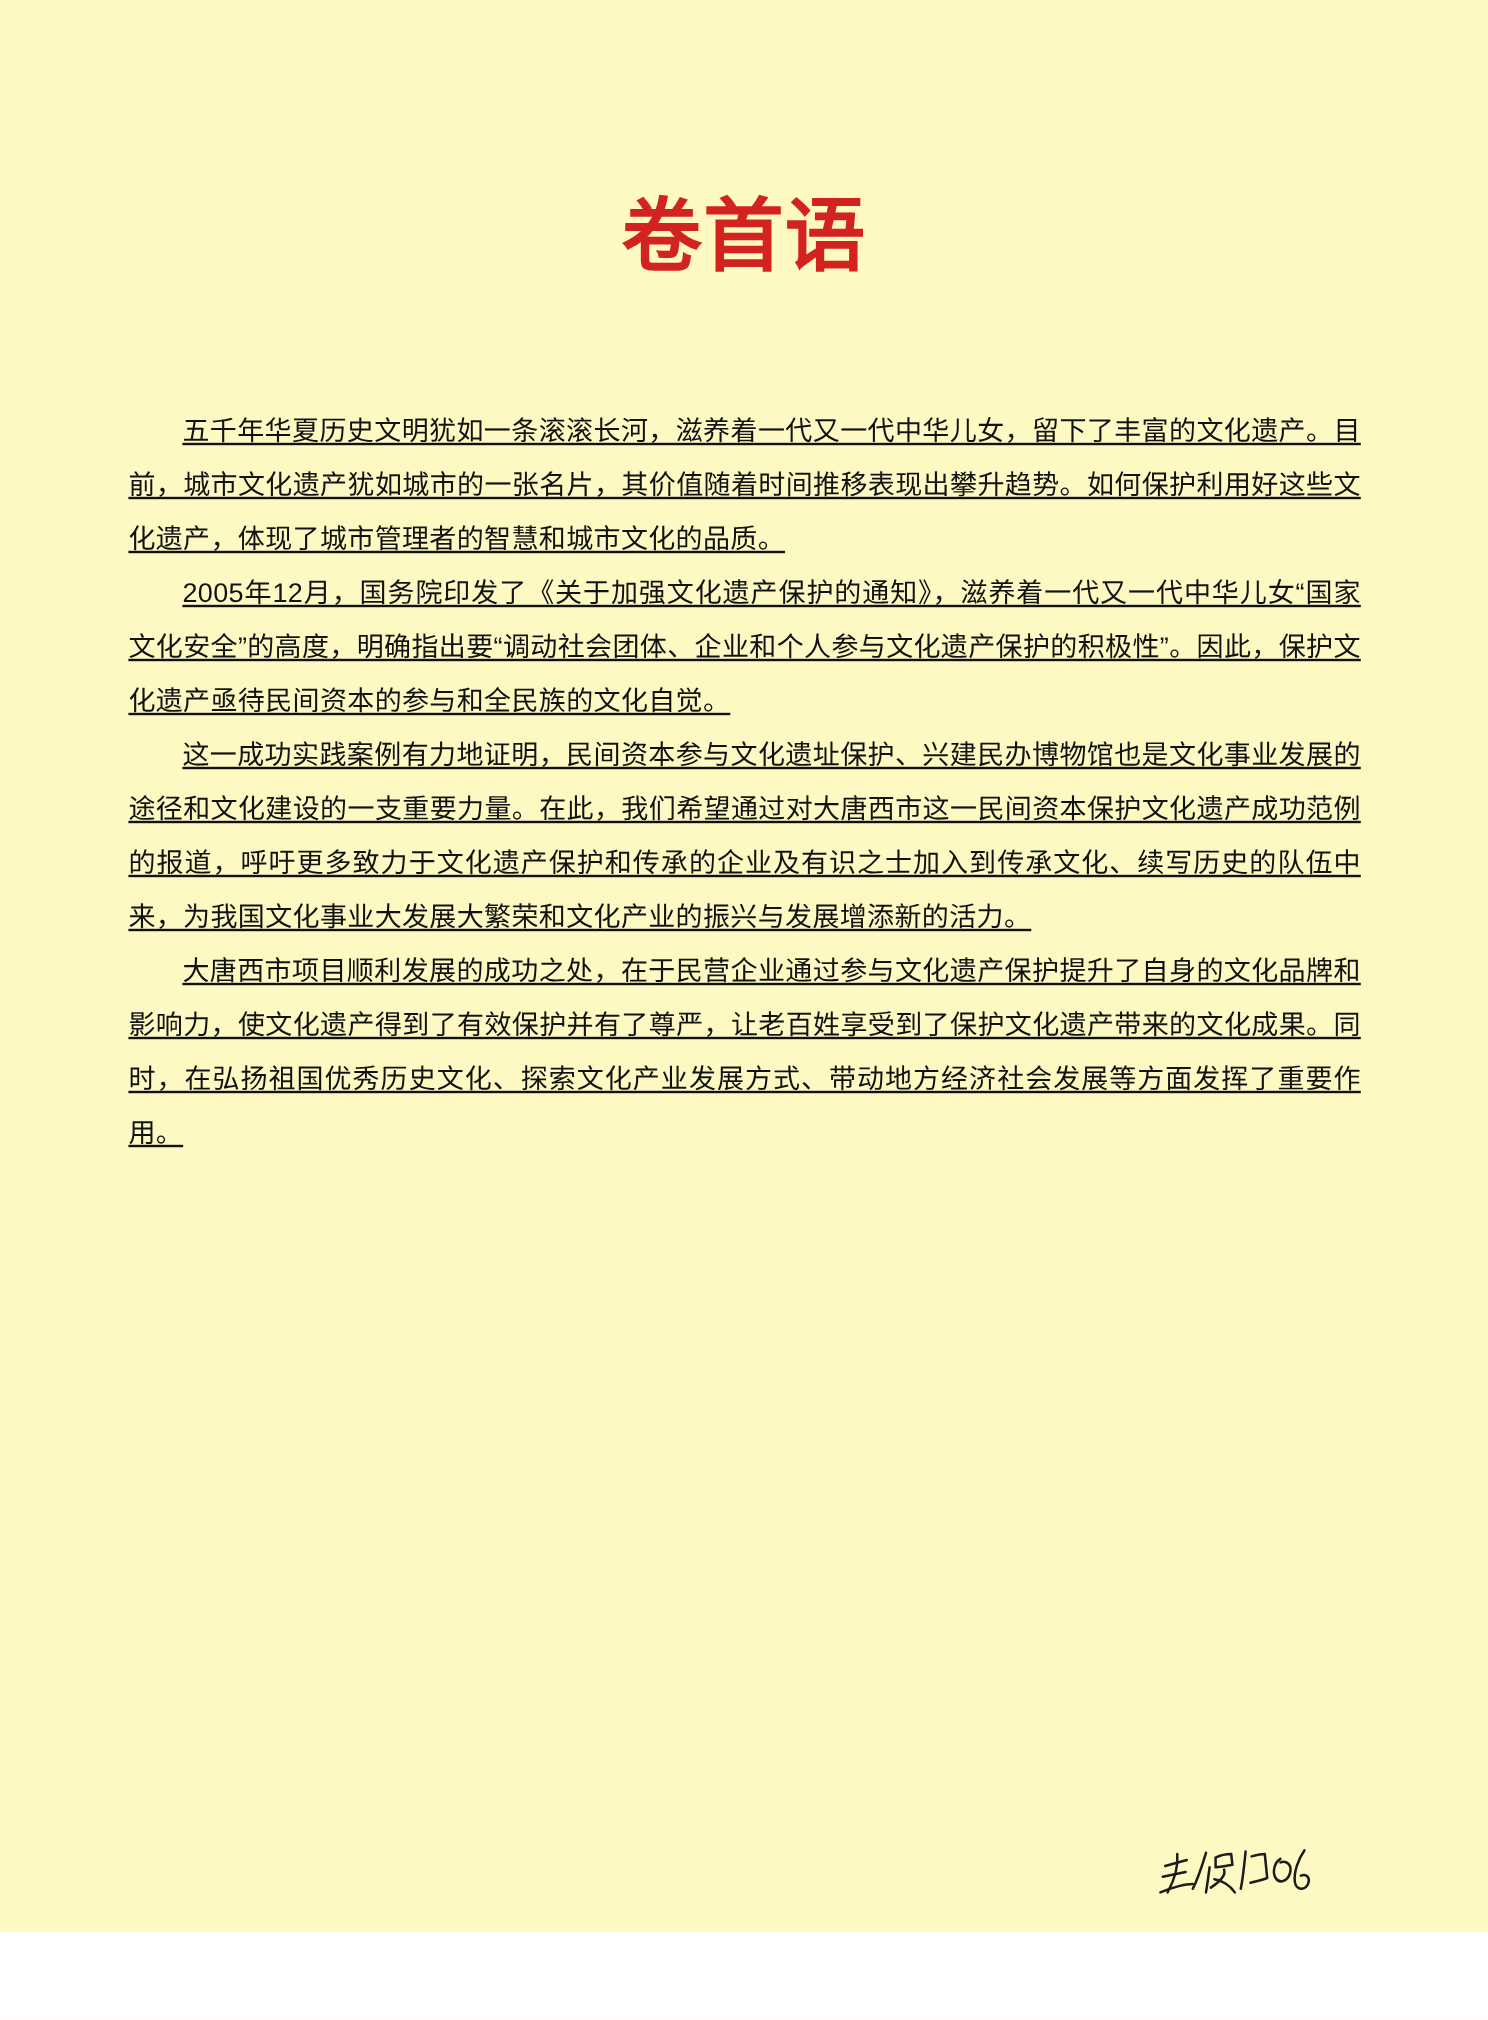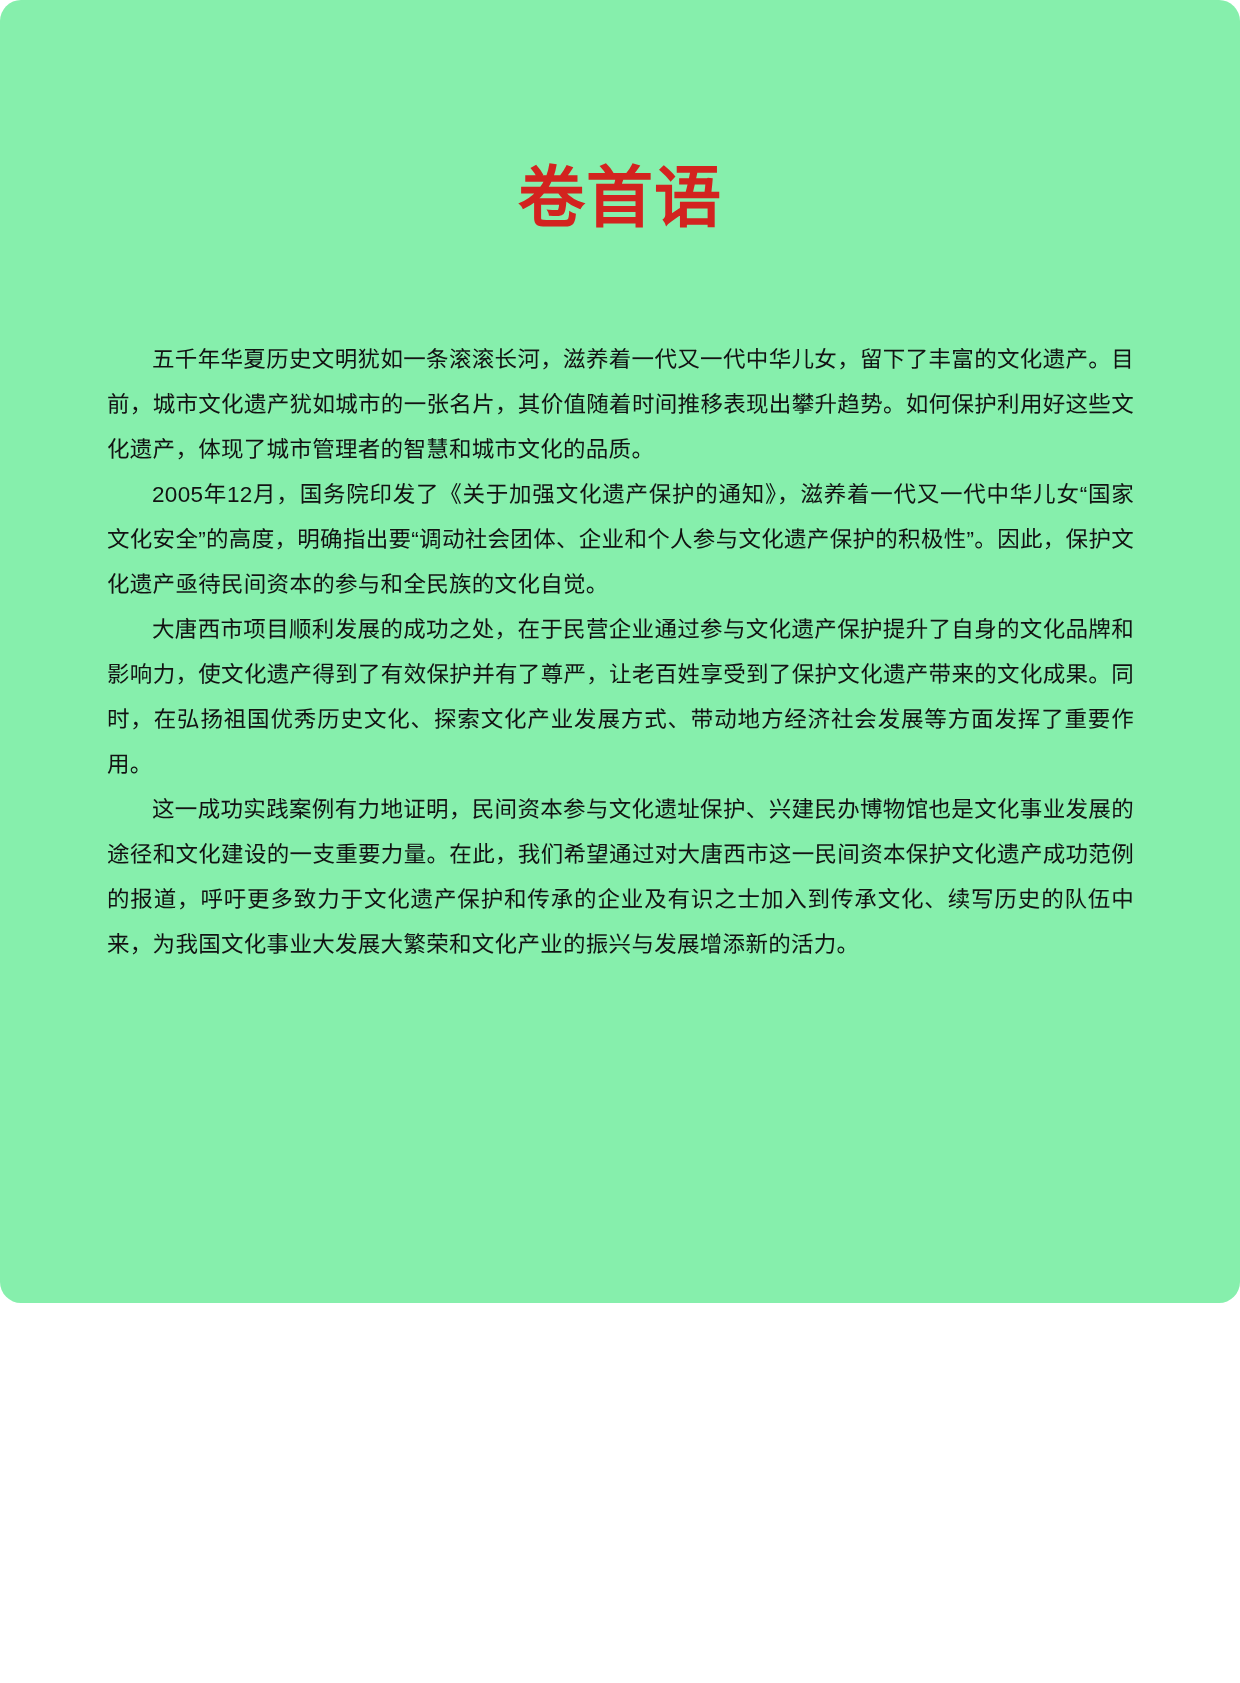--- a/index.html
+++ b/index.html
@@ -10,11 +10,10 @@
   .page {
     position: relative;
     width: 1240px;
-    height: 1303px;
-    background: #86efac;
+    height: 1610px;
+    background: #fef9c3;
     overflow: hidden;
     font-family: "Liberation Sans", "DejaVu Sans", sans-serif;
-    border-radius: 21px;
   }
   .title {
     margin: 164px 107px 0 107px;

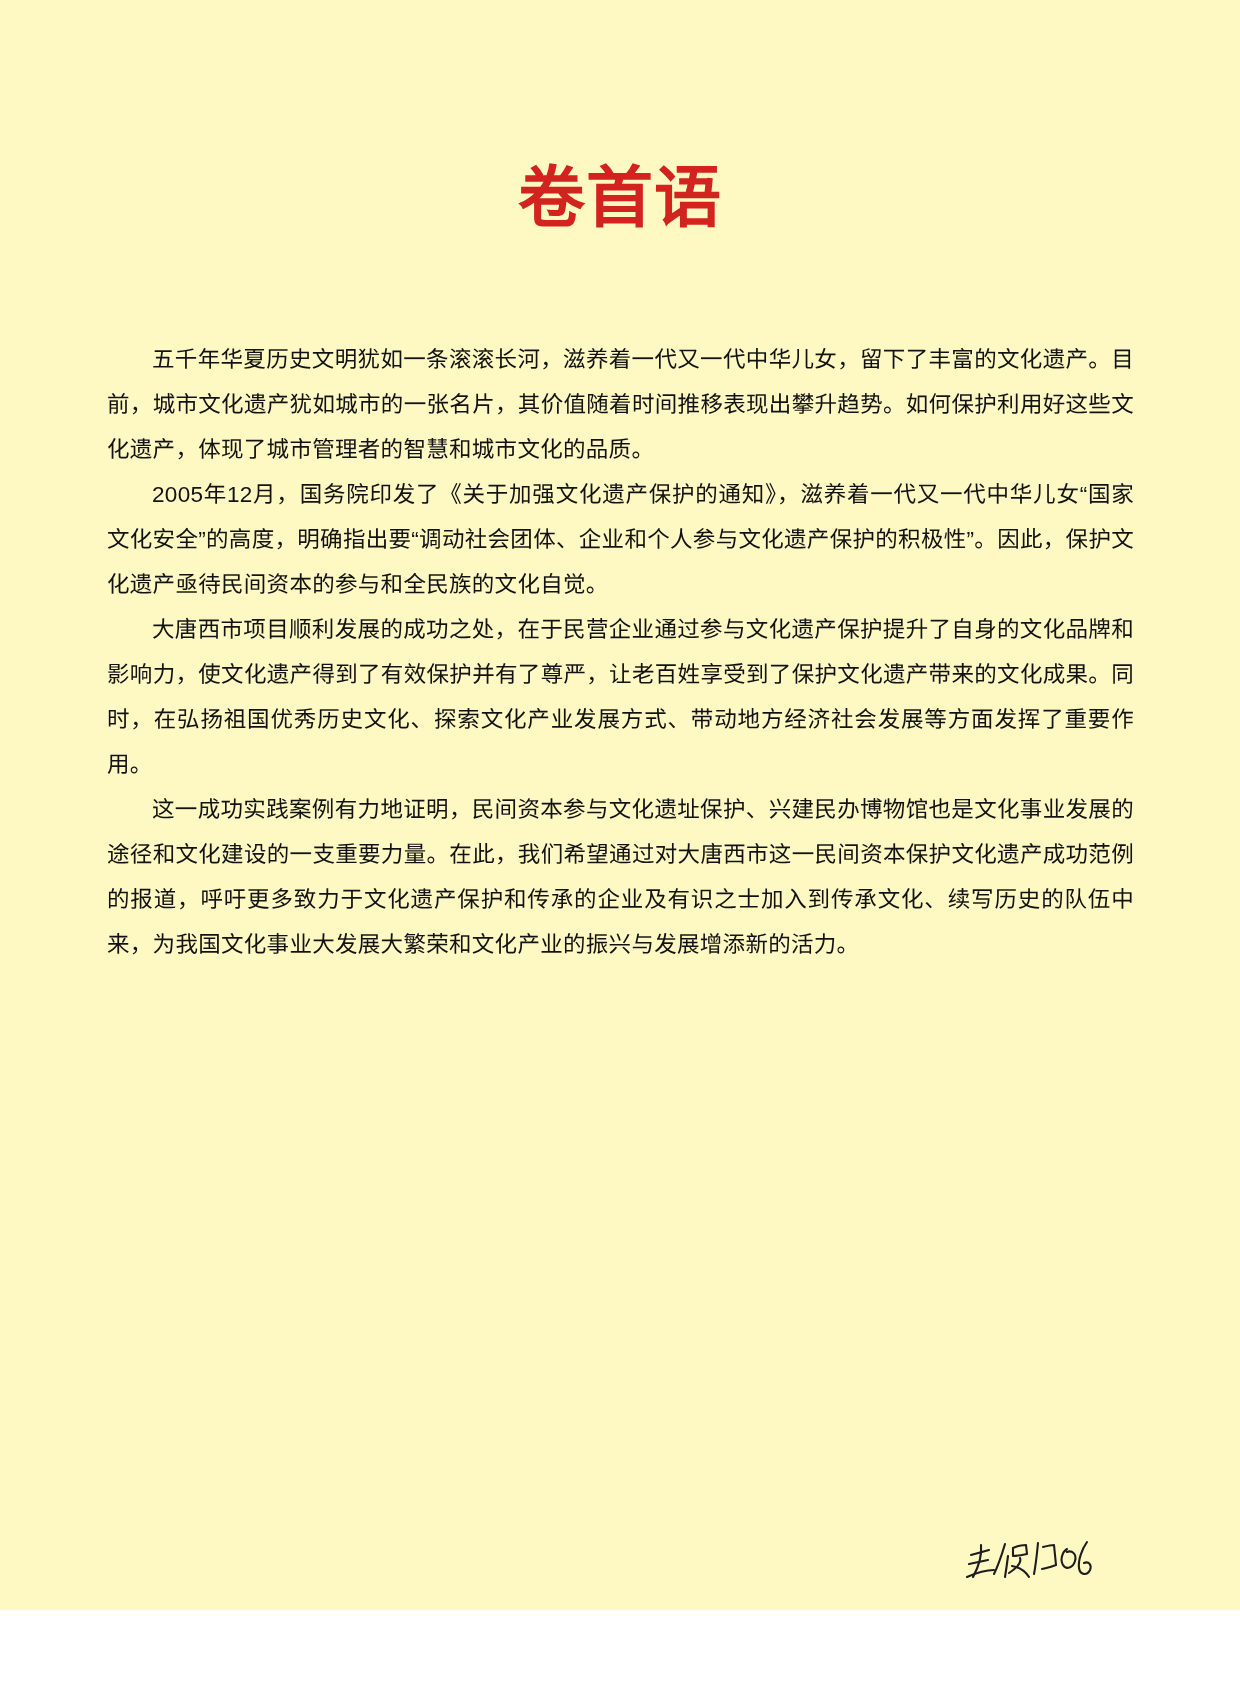--- a/index.html
+++ b/index.html
@@ -37,6 +37,7 @@
     text-indent: 2em;
     letter-spacing: 0.3px;
     word-break: break-all;
+    text-decoration: underline;
   }
   .signature {
     position: absolute;

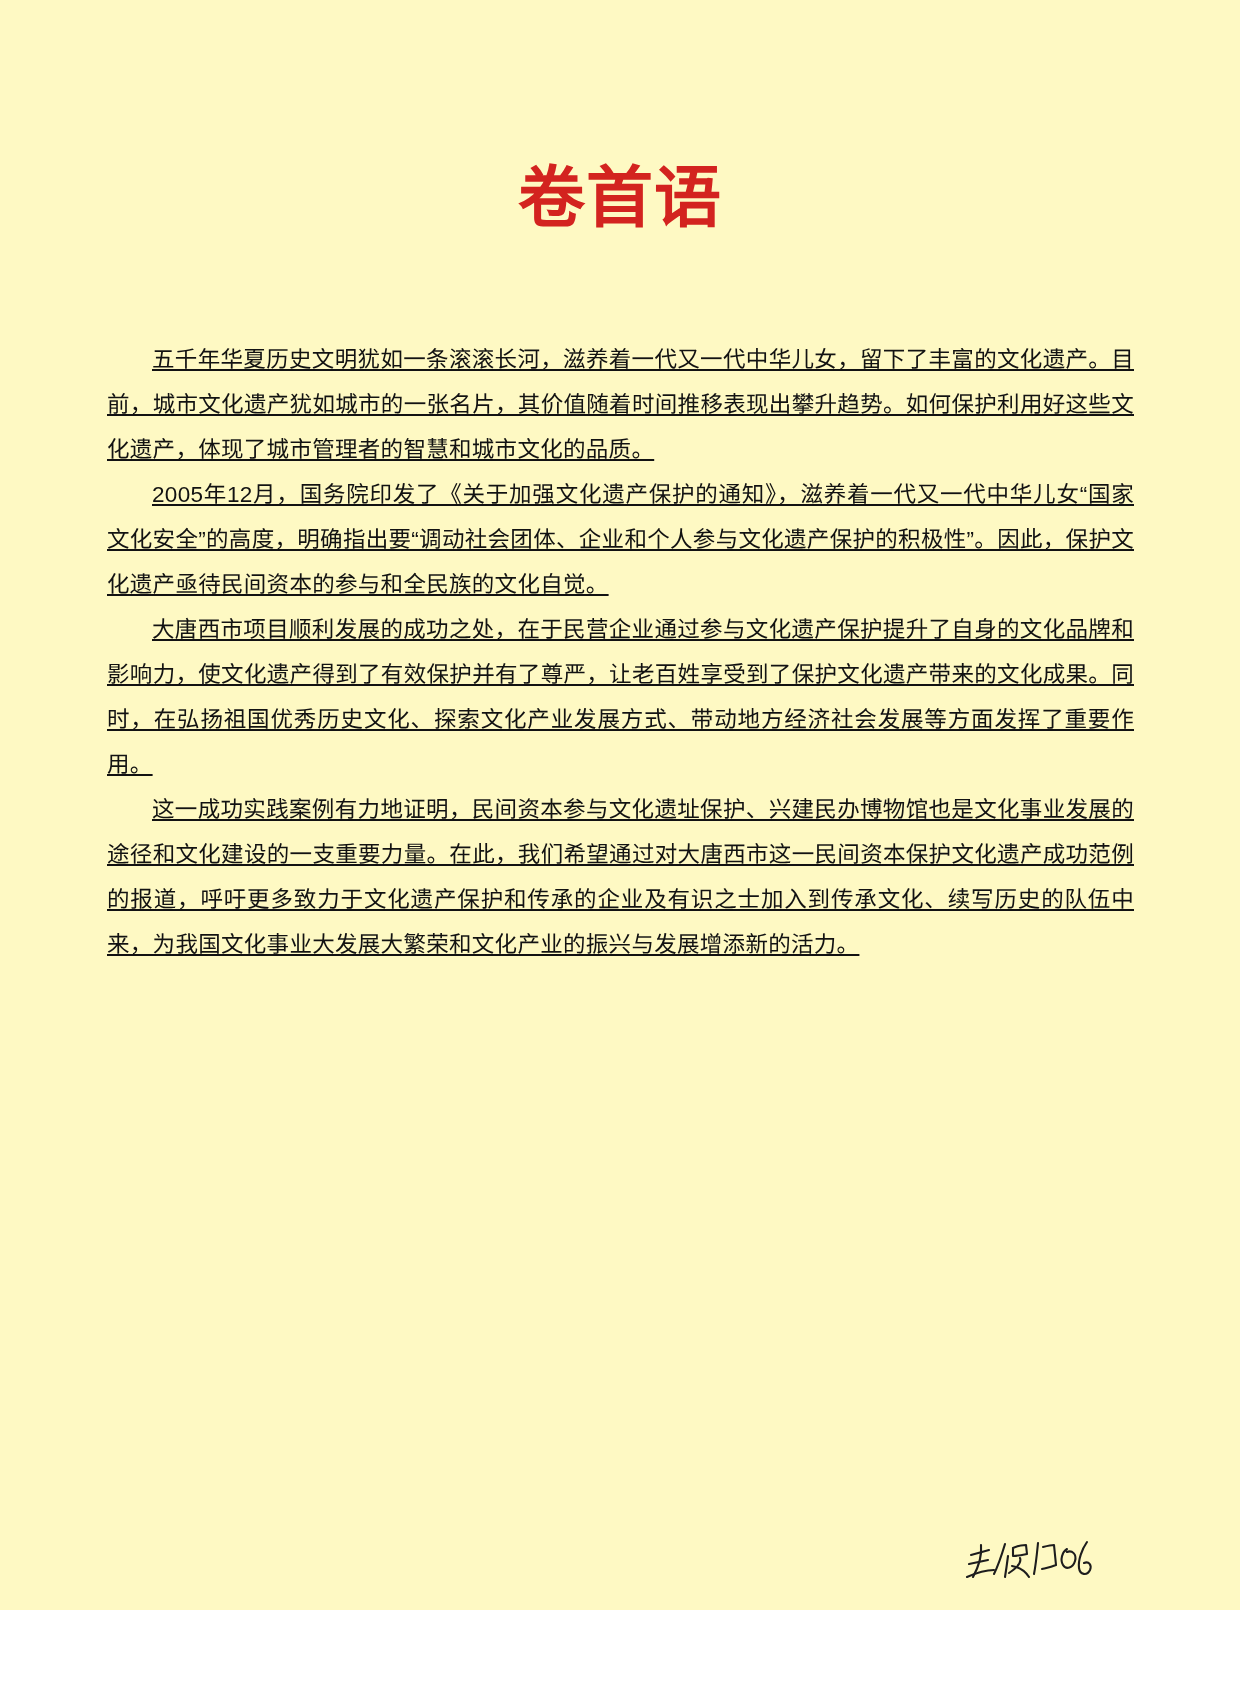--- a/index.html
+++ b/index.html
@@ -62,8 +62,8 @@
   <div class="article">
     <p>五千年华夏历史文明犹如一条滚滚长河，滋养着一代又一代中华儿女，留下了丰富的文化遗产。目前，城市文化遗产犹如城市的一张名片，其价值随着时间推移表现出攀升趋势。如何保护利用好这些文化遗产，体现了城市管理者的智慧和城市文化的品质。</p>
     <p>2005年12月，国务院印发了《关于加强文化遗产保护的通知》，滋养着一代又一代中华儿女“国家文化安全”的高度，明确指出要“调动社会团体、企业和个人参与文化遗产保护的积极性”。因此，保护文化遗产亟待民间资本的参与和全民族的文化自觉。</p>
+    <p>这一成功实践案例有力地证明，民间资本参与文化遗址保护、兴建民办博物馆也是文化事业发展的途径和文化建设的一支重要力量。在此，我们希望通过对大唐西市这一民间资本保护文化遗产成功范例的报道，呼吁更多致力于文化遗产保护和传承的企业及有识之士加入到传承文化、续写历史的队伍中来，为我国文化事业大发展大繁荣和文化产业的振兴与发展增添新的活力。</p>
     <p>大唐西市项目顺利发展的成功之处，在于民营企业通过参与文化遗产保护提升了自身的文化品牌和影响力，使文化遗产得到了有效保护并有了尊严，让老百姓享受到了保护文化遗产带来的文化成果。同时，在弘扬祖国优秀历史文化、探索文化产业发展方式、带动地方经济社会发展等方面发挥了重要作用。</p>
-    <p>这一成功实践案例有力地证明，民间资本参与文化遗址保护、兴建民办博物馆也是文化事业发展的途径和文化建设的一支重要力量。在此，我们希望通过对大唐西市这一民间资本保护文化遗产成功范例的报道，呼吁更多致力于文化遗产保护和传承的企业及有识之士加入到传承文化、续写历史的队伍中来，为我国文化事业大发展大繁荣和文化产业的振兴与发展增添新的活力。</p>
   </div>
 
   <div class="signature">

